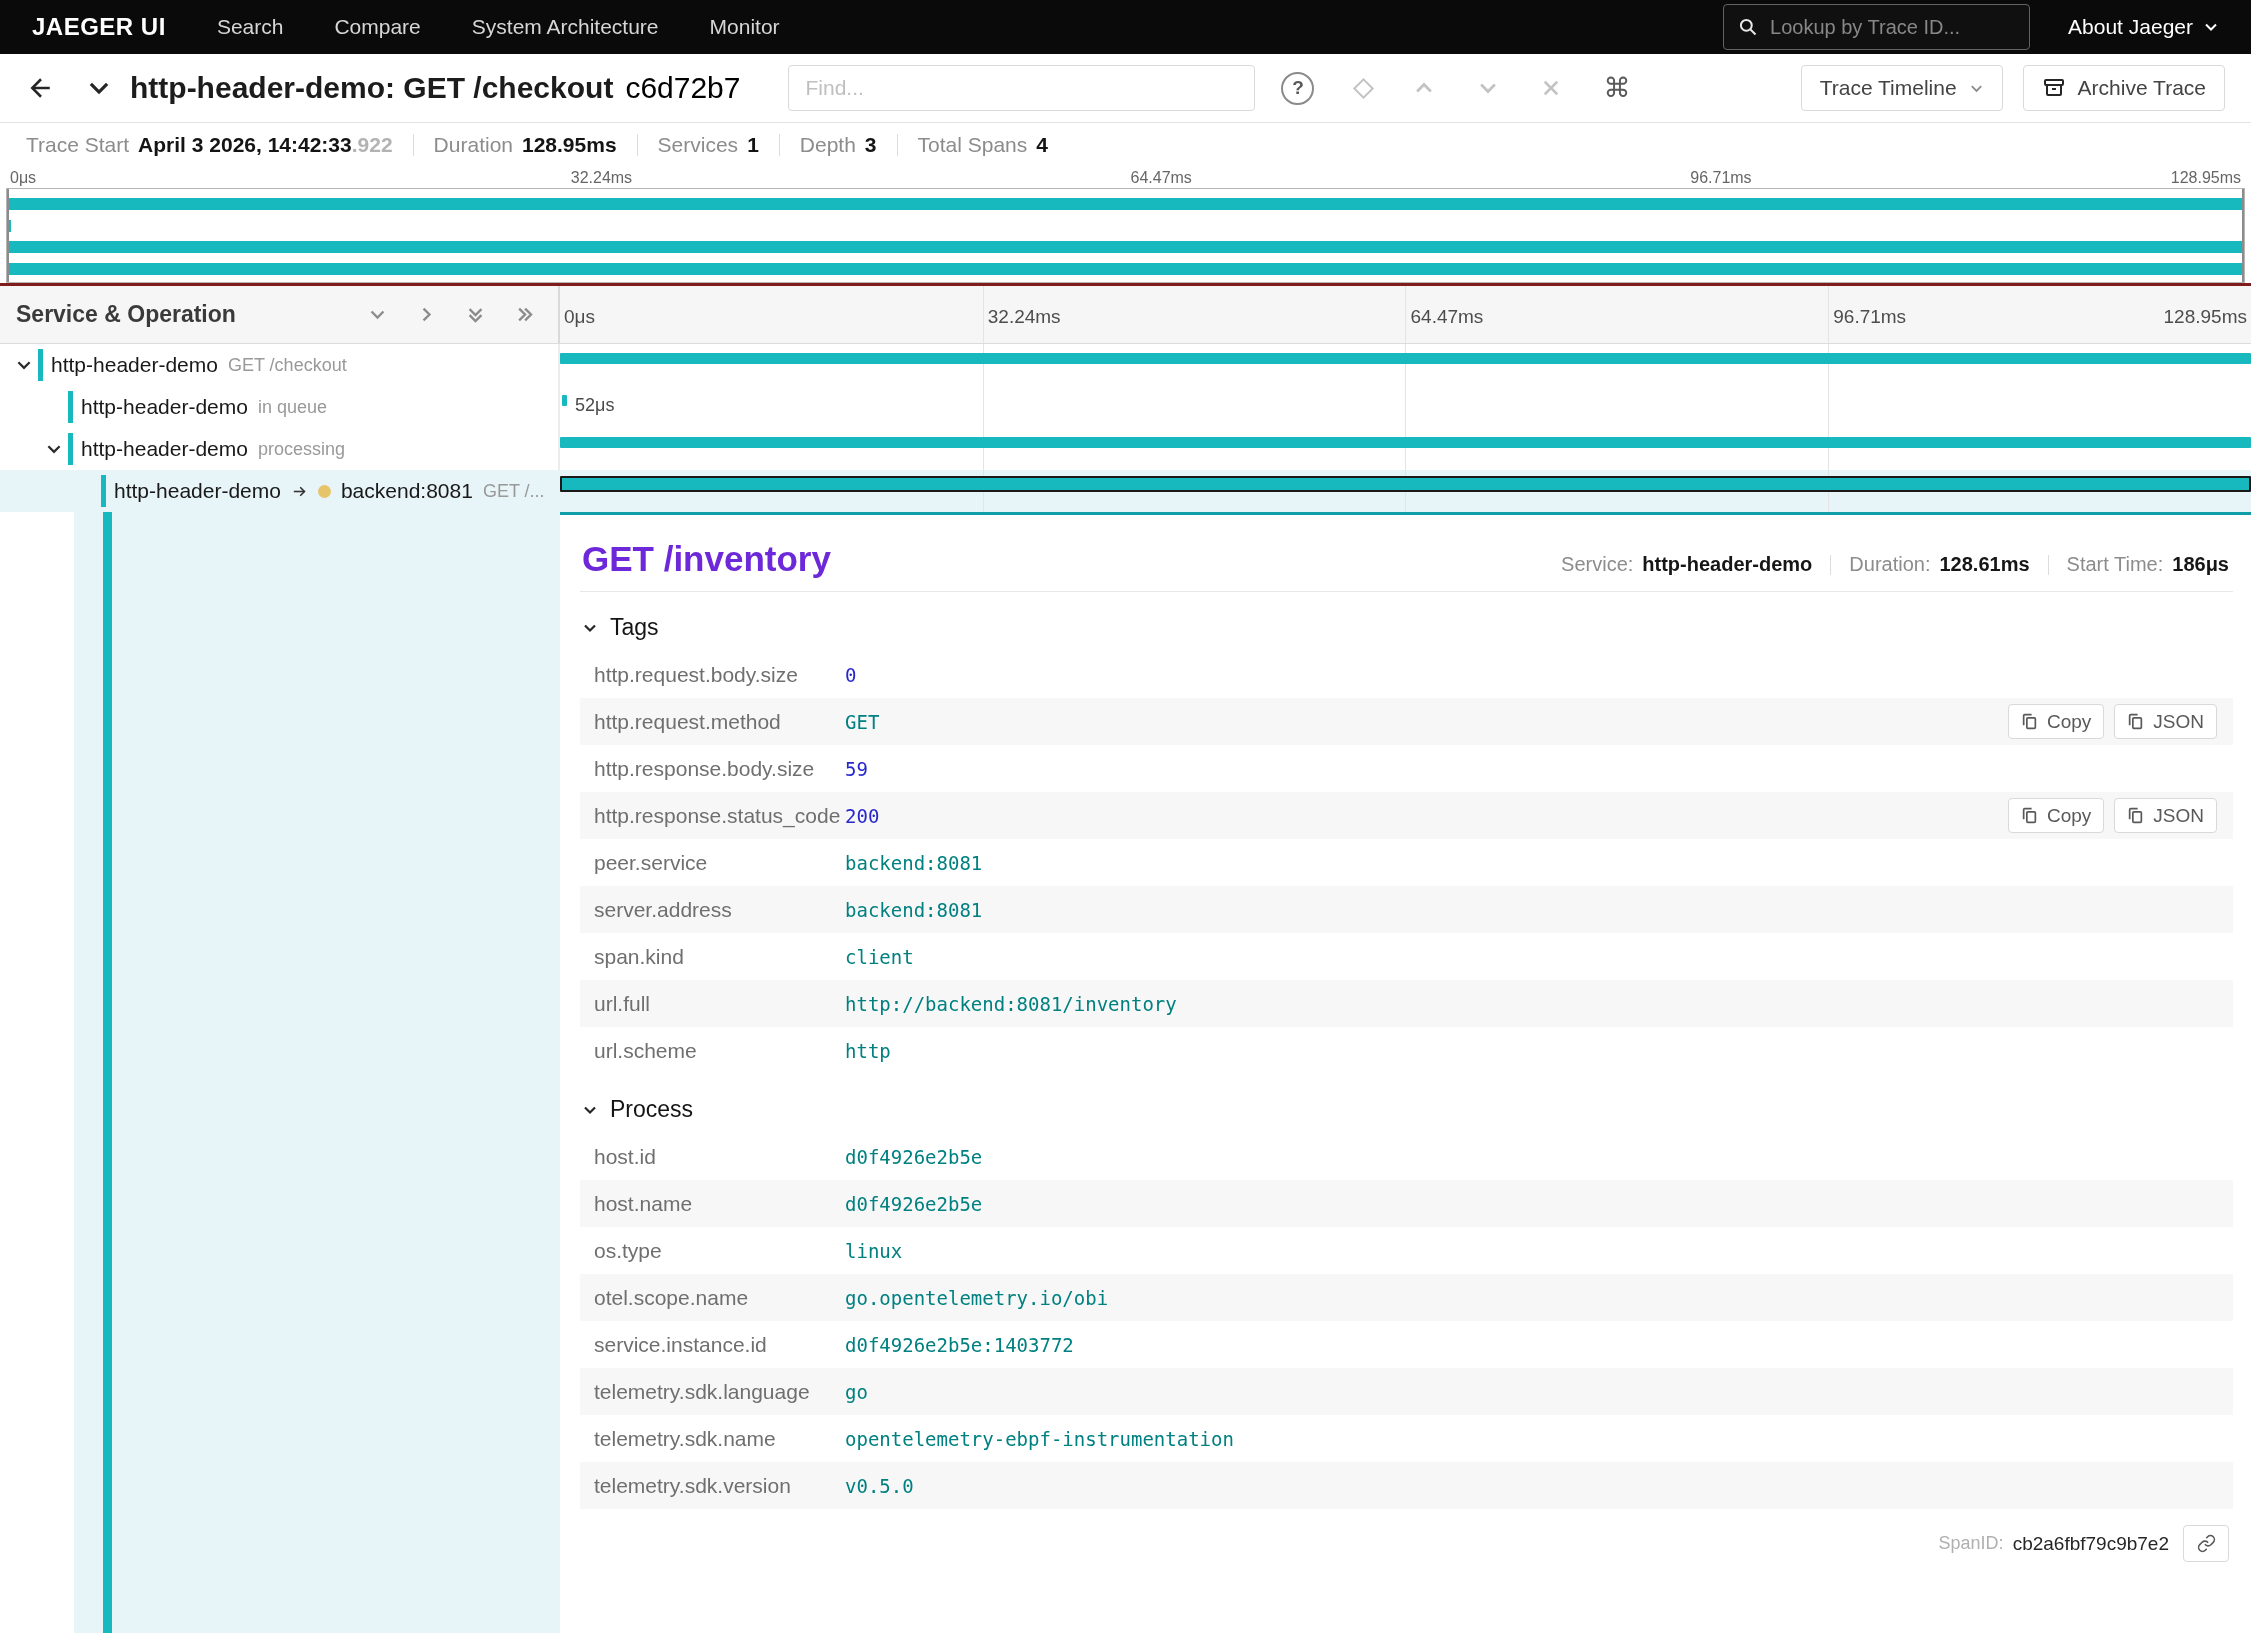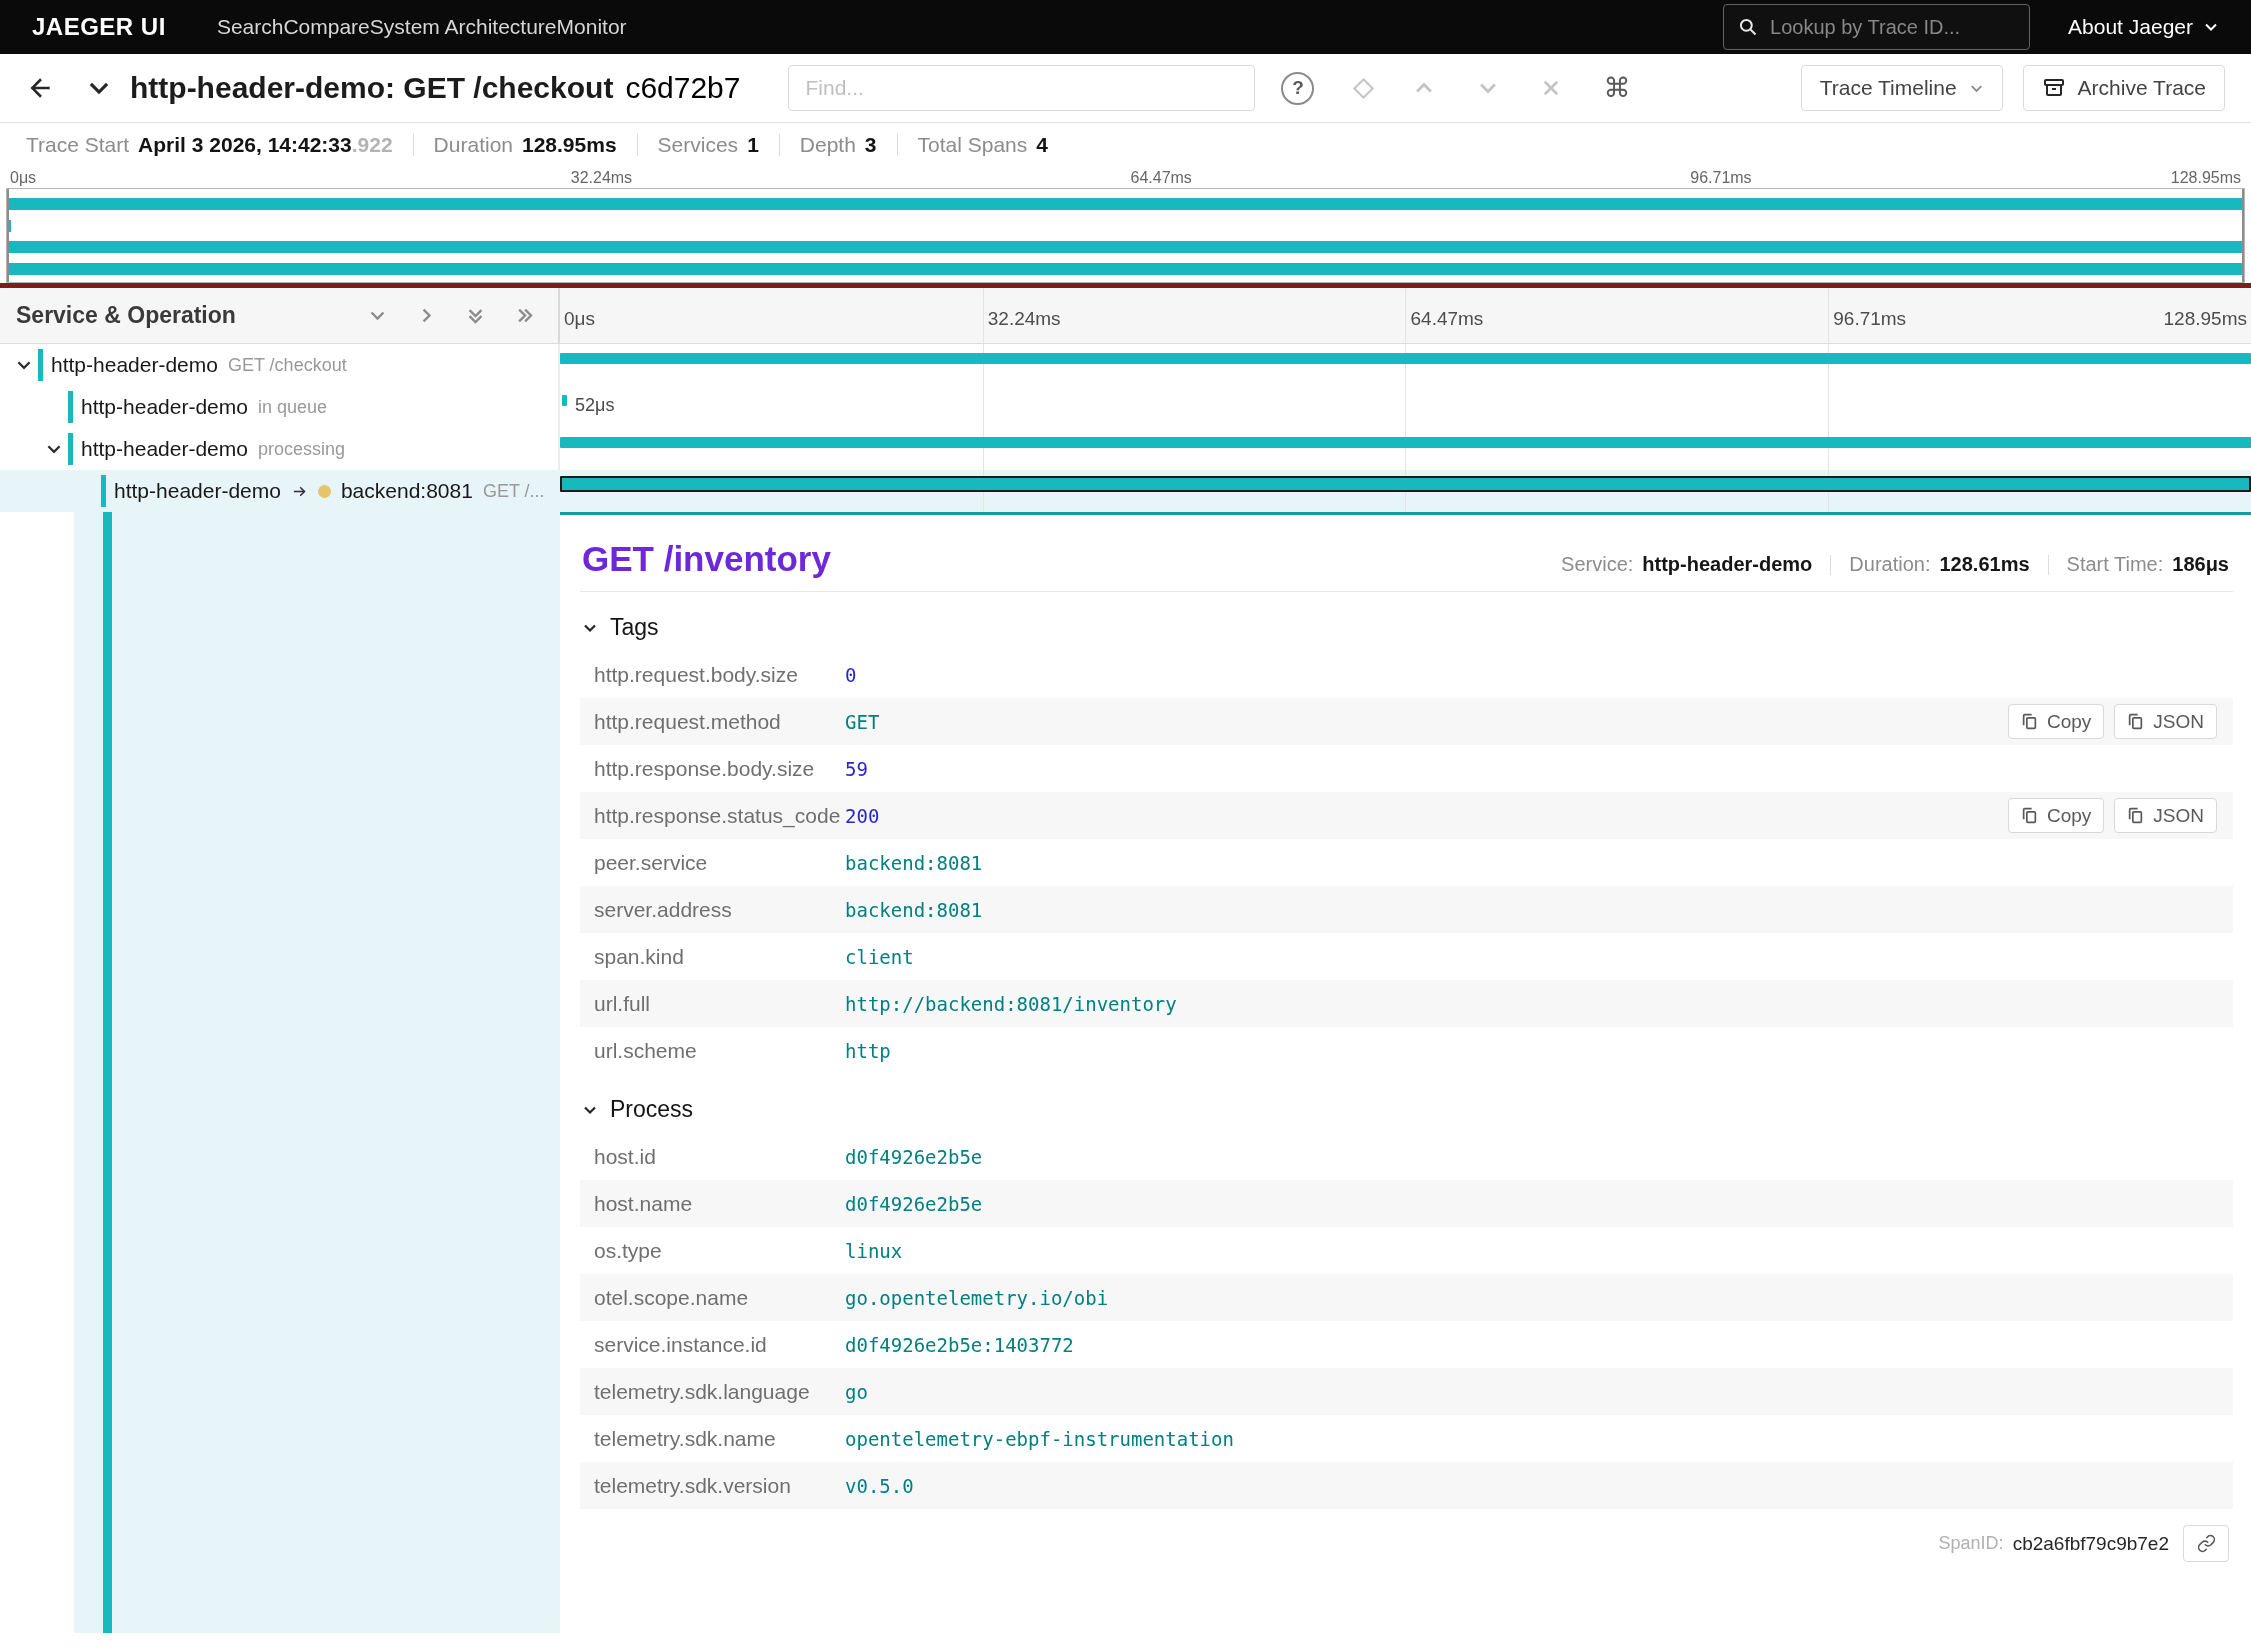--- a/index.html
+++ b/index.html
@@ -12,7 +12,7 @@
   
   .topnav{height:54px;background:#0a0a0a;display:flex;align-items:center;padding:0 32px}
   .brand{color:#fff;font-size:24px;font-weight:700;letter-spacing:0.5px;margin-right:51px}
-  .nav-items{display:flex;align-items:flex-start;}
+  .nav-items{display:flex;align-items:flex-start;gap:51px}
   .nav-item{color:#d6d6d6;font-size:21px;cursor:pointer;white-space:nowrap}
   .nav-right{margin-left:auto;display:flex;align-items:center;gap:38px}
   .trace-search{display:flex;align-items:center;gap:12px;width:307px;height:46px;background:#101010;border:1px solid #636363;border-radius:4px;padding:0 14px}

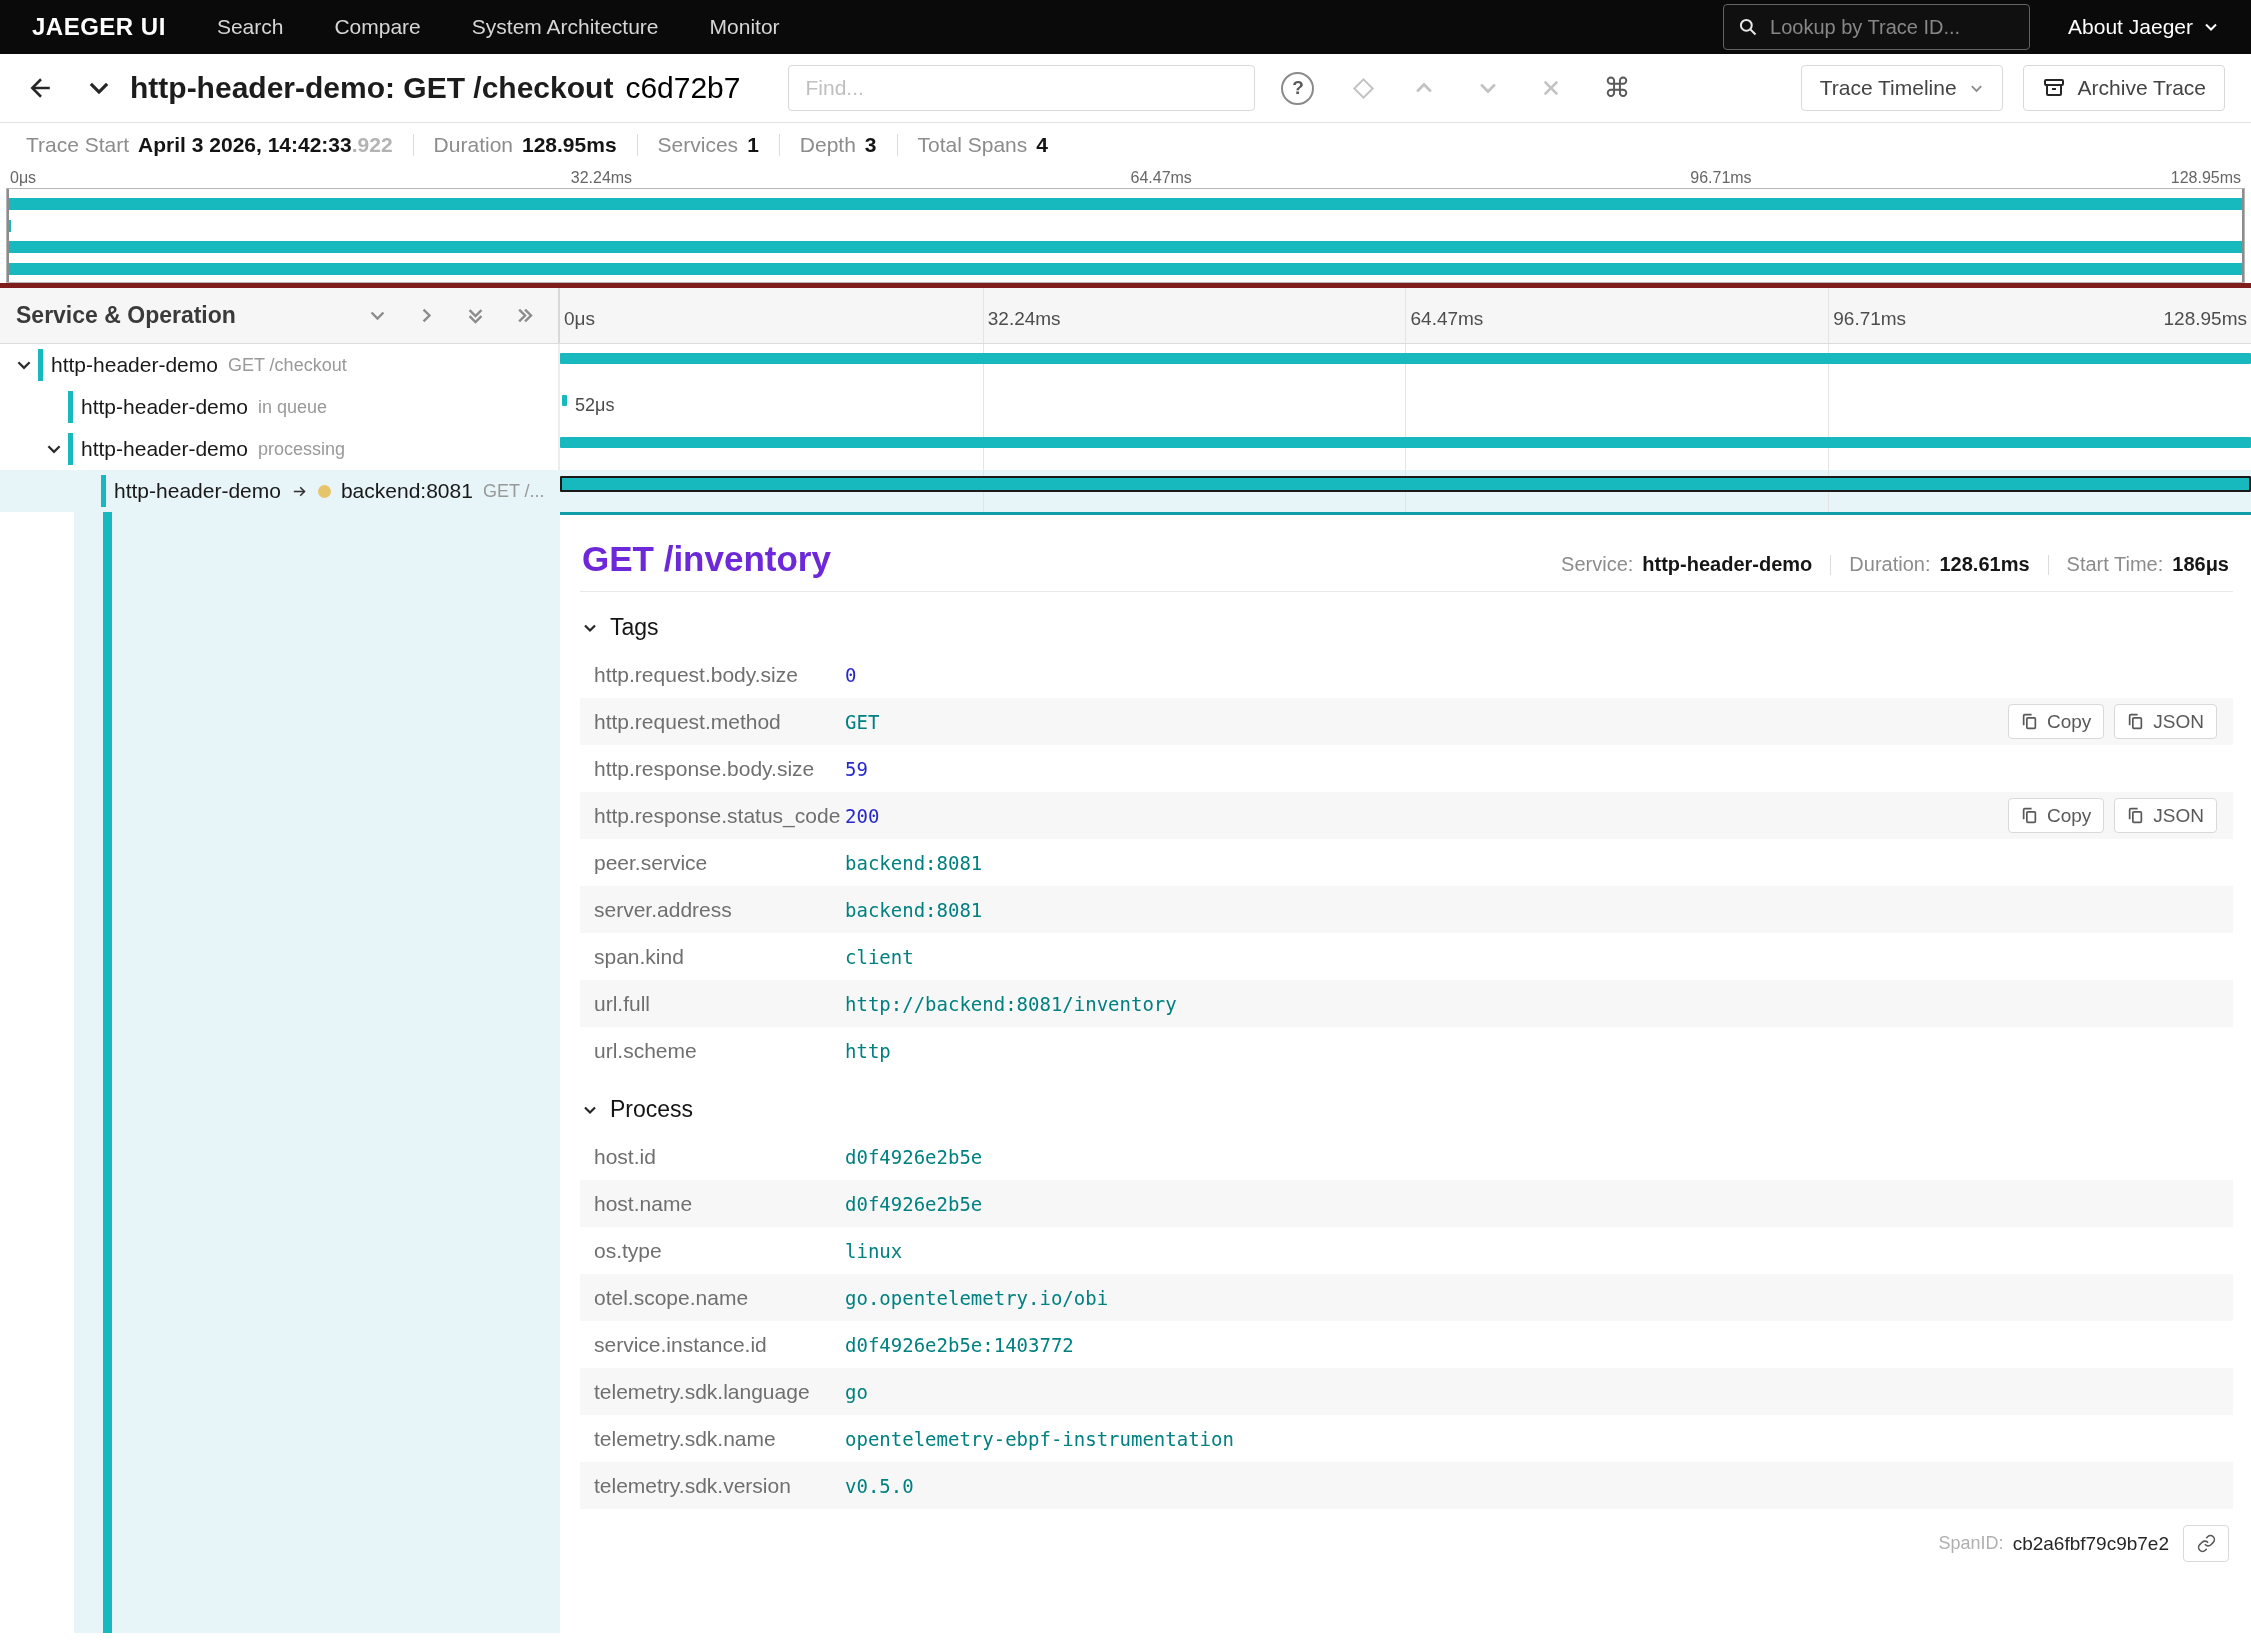--- a/index.html
+++ b/index.html
@@ -62,7 +62,7 @@
   .scrub-l{left:0}.scrub-r{right:0}
 
   
-  .tl-header{display:flex;height:61px;background:#f6f6f6;border-top:5px solid #7f1d1d;border-bottom:1px solid #dcdcdc}
+  .tl-header{display:flex;height:61px;background:#f6f6f6;border-top:3px solid #7f1d1d;border-bottom:1px solid #dcdcdc}
   .tl-header-left{width:560px;flex-shrink:0;display:flex;align-items:center;padding:0 16px;border-right:2px solid #d9d9d9}
   .tl-left-title{font-size:23px;font-weight:700;color:#3a3a3a;flex:1}
   .tl-left-icons{display:flex;align-items:center;gap:30px;margin-right:8px}

